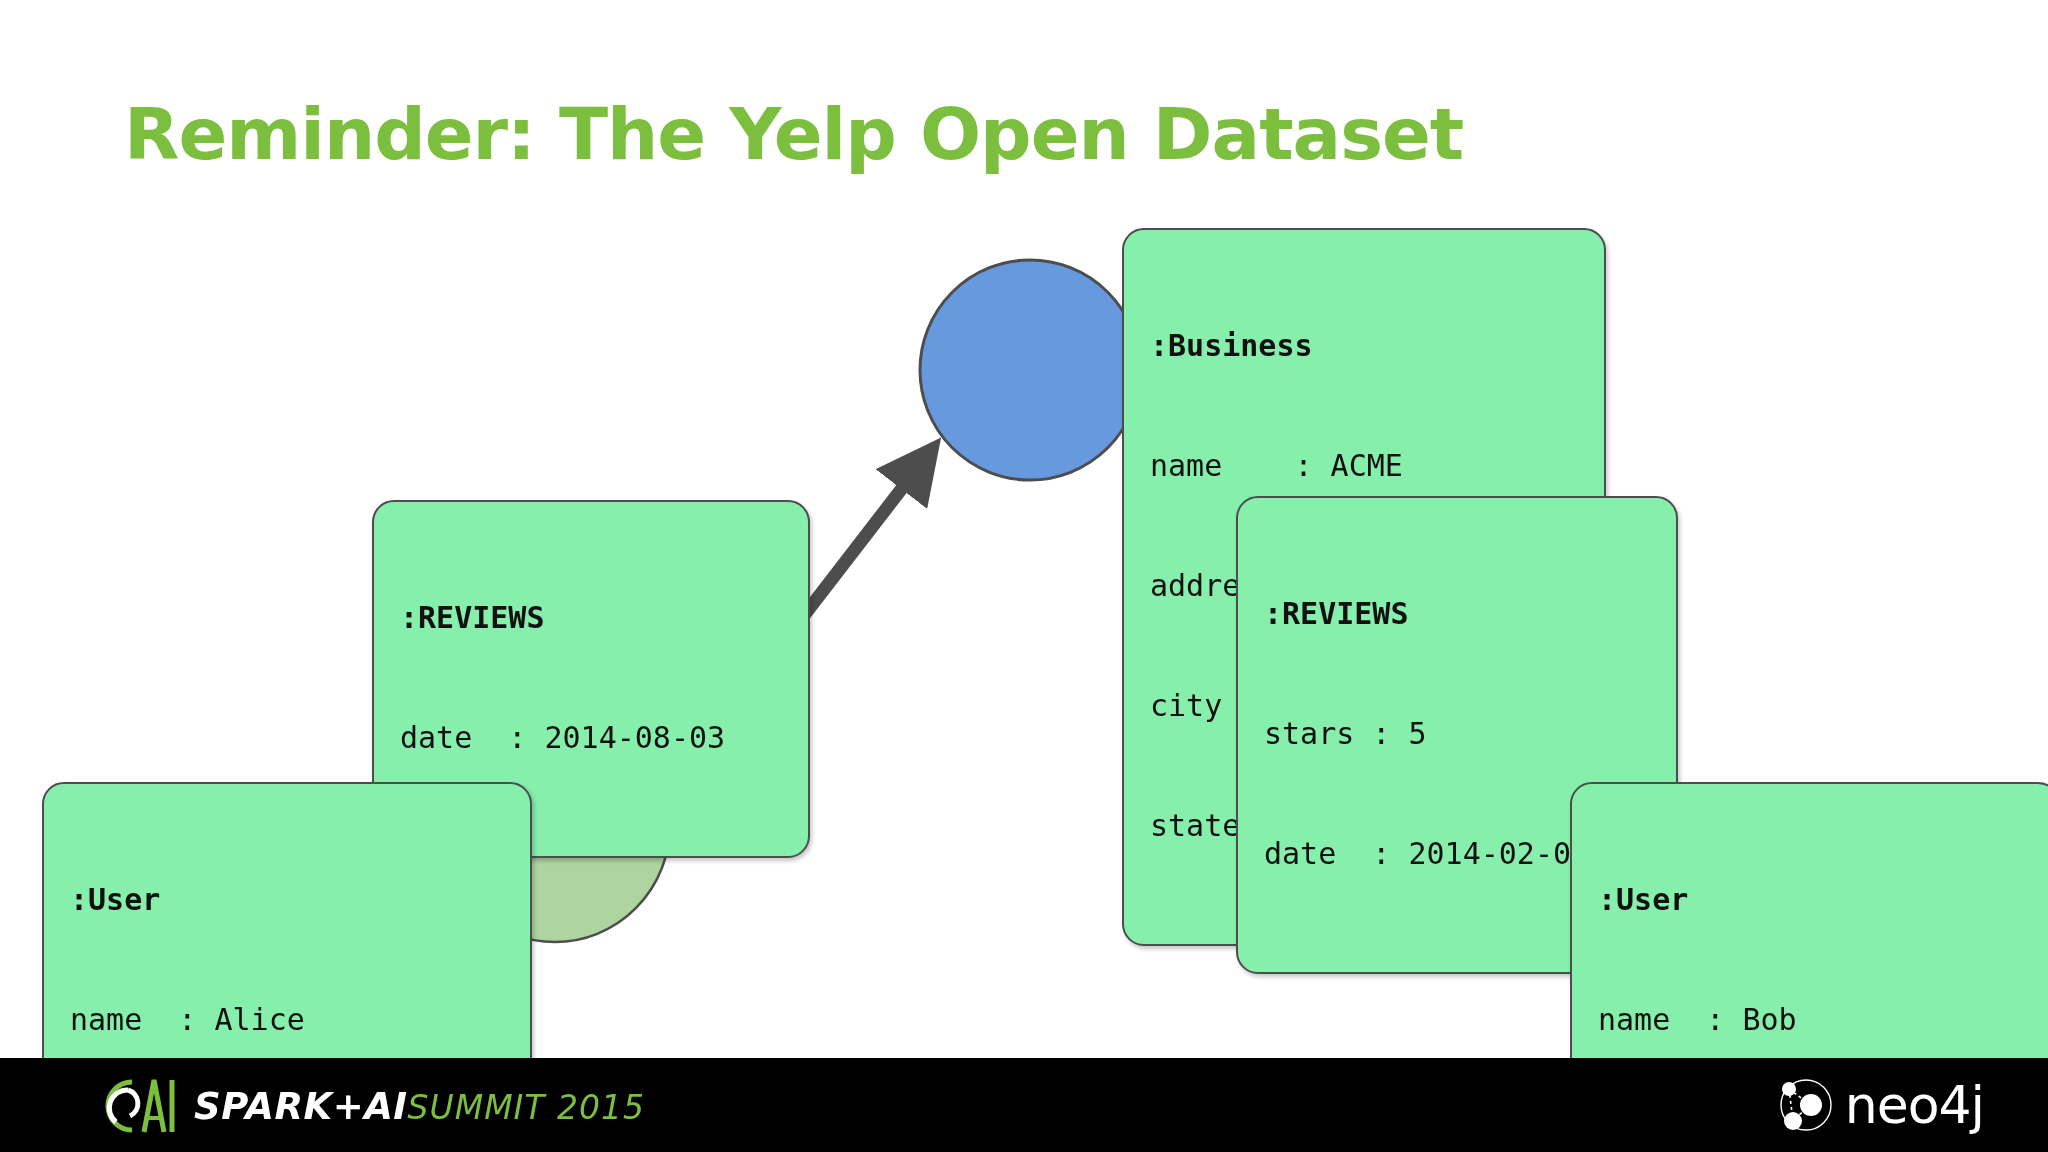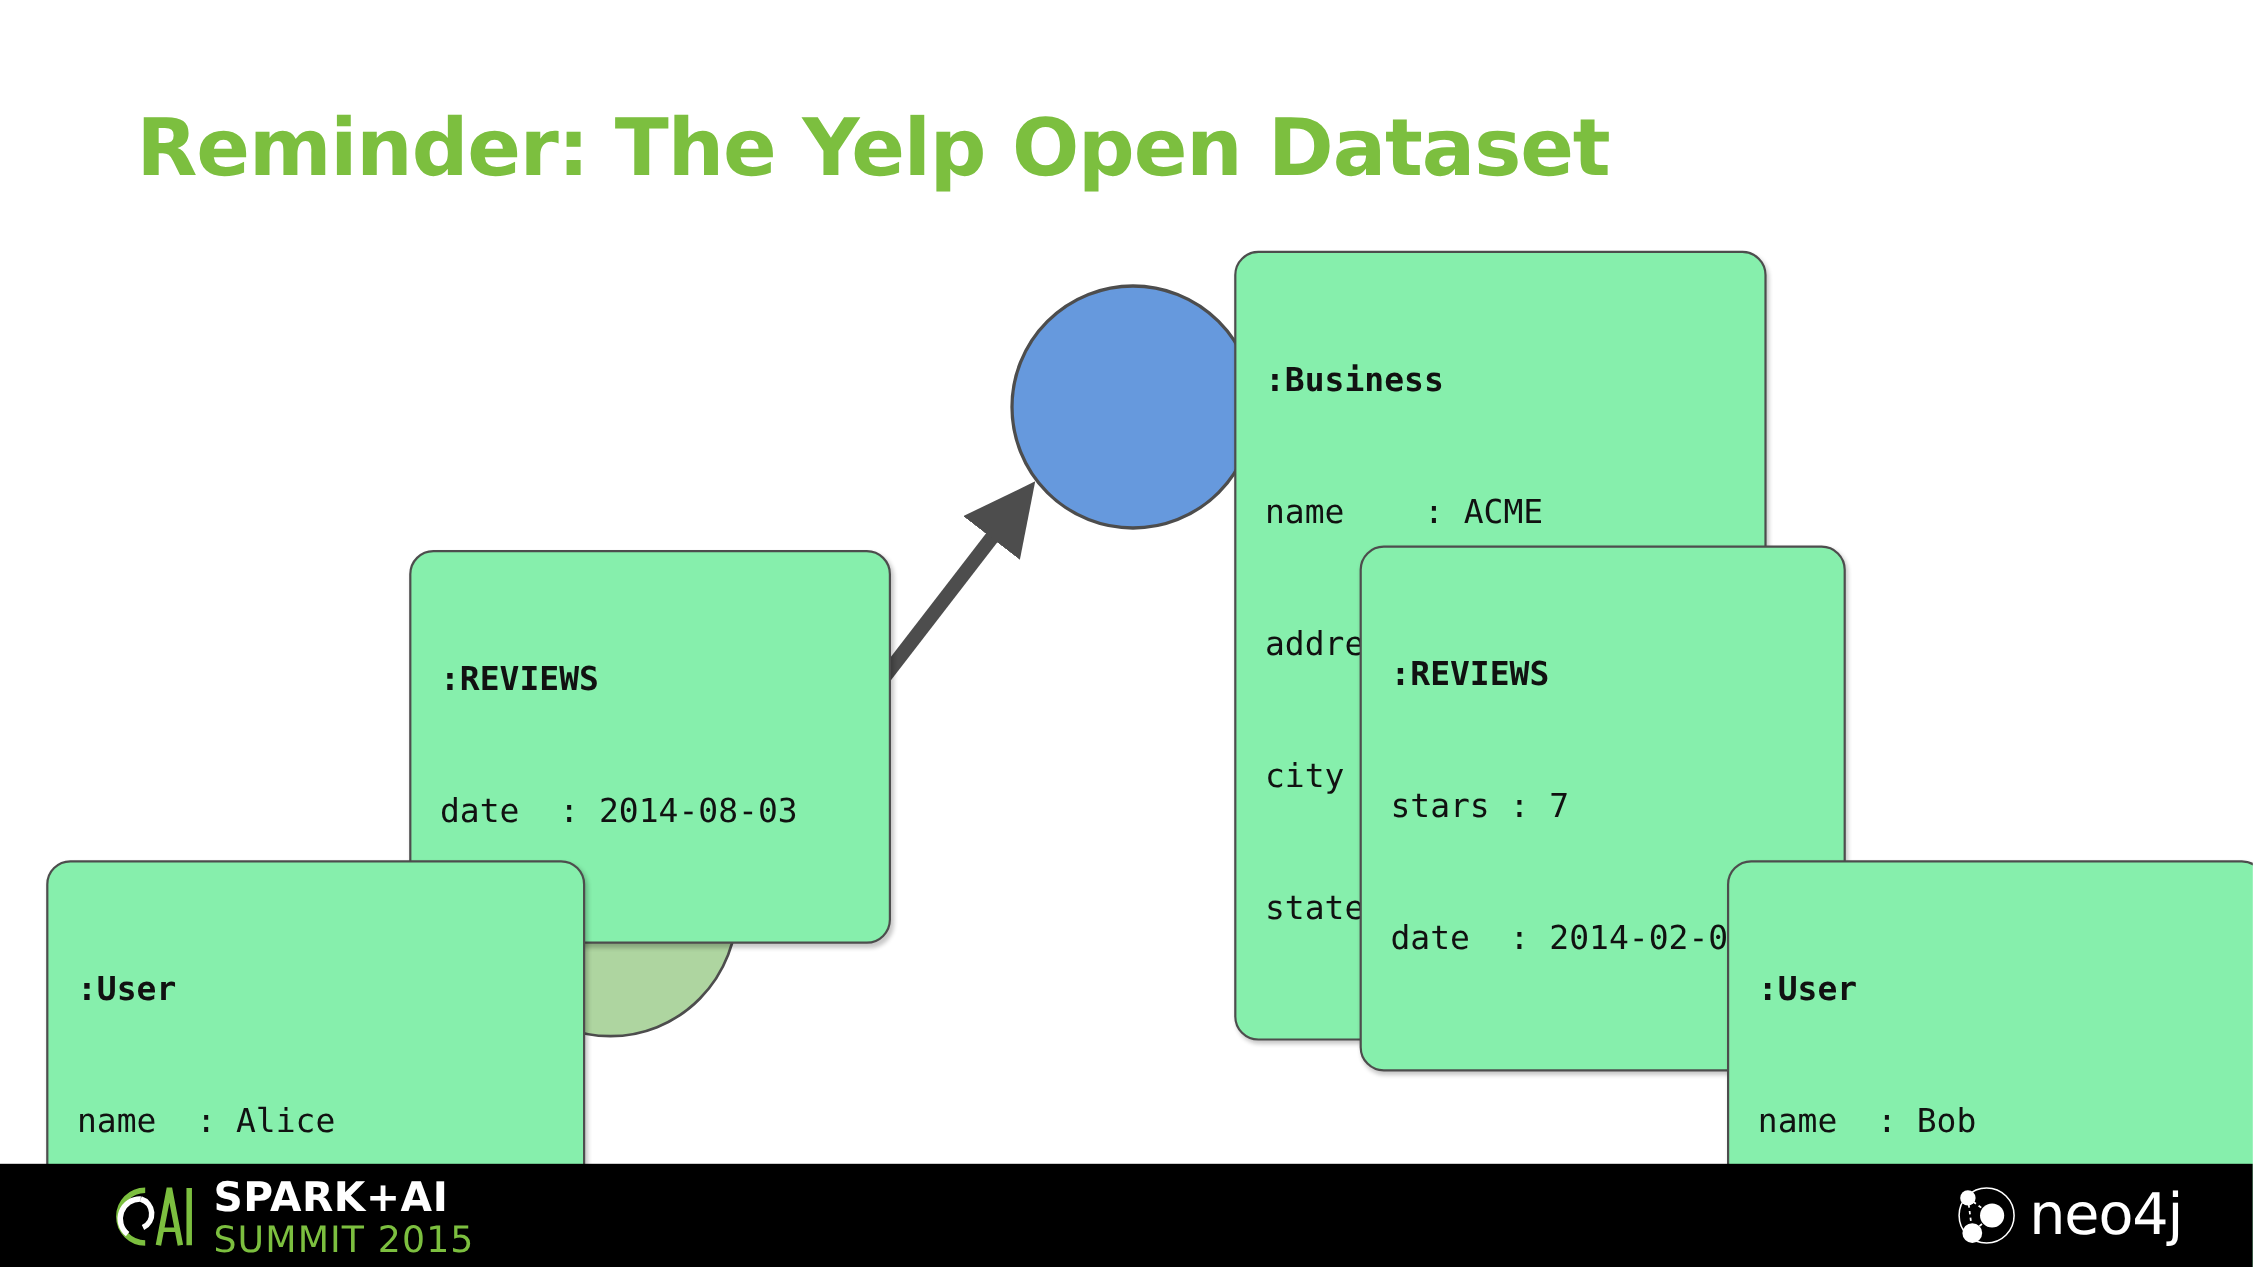--- a/index.html
+++ b/index.html
@@ -171,7 +171,7 @@
 
   <div class="prop-box" id="box-rel-right">
     <span class="box-label">:REVIEWS</span>
-    <span class="row">stars : 7</span>
+    <span class="row">stars : 5</span>
     <span class="row">date  : 2014-02-03</span>
   </div>
 

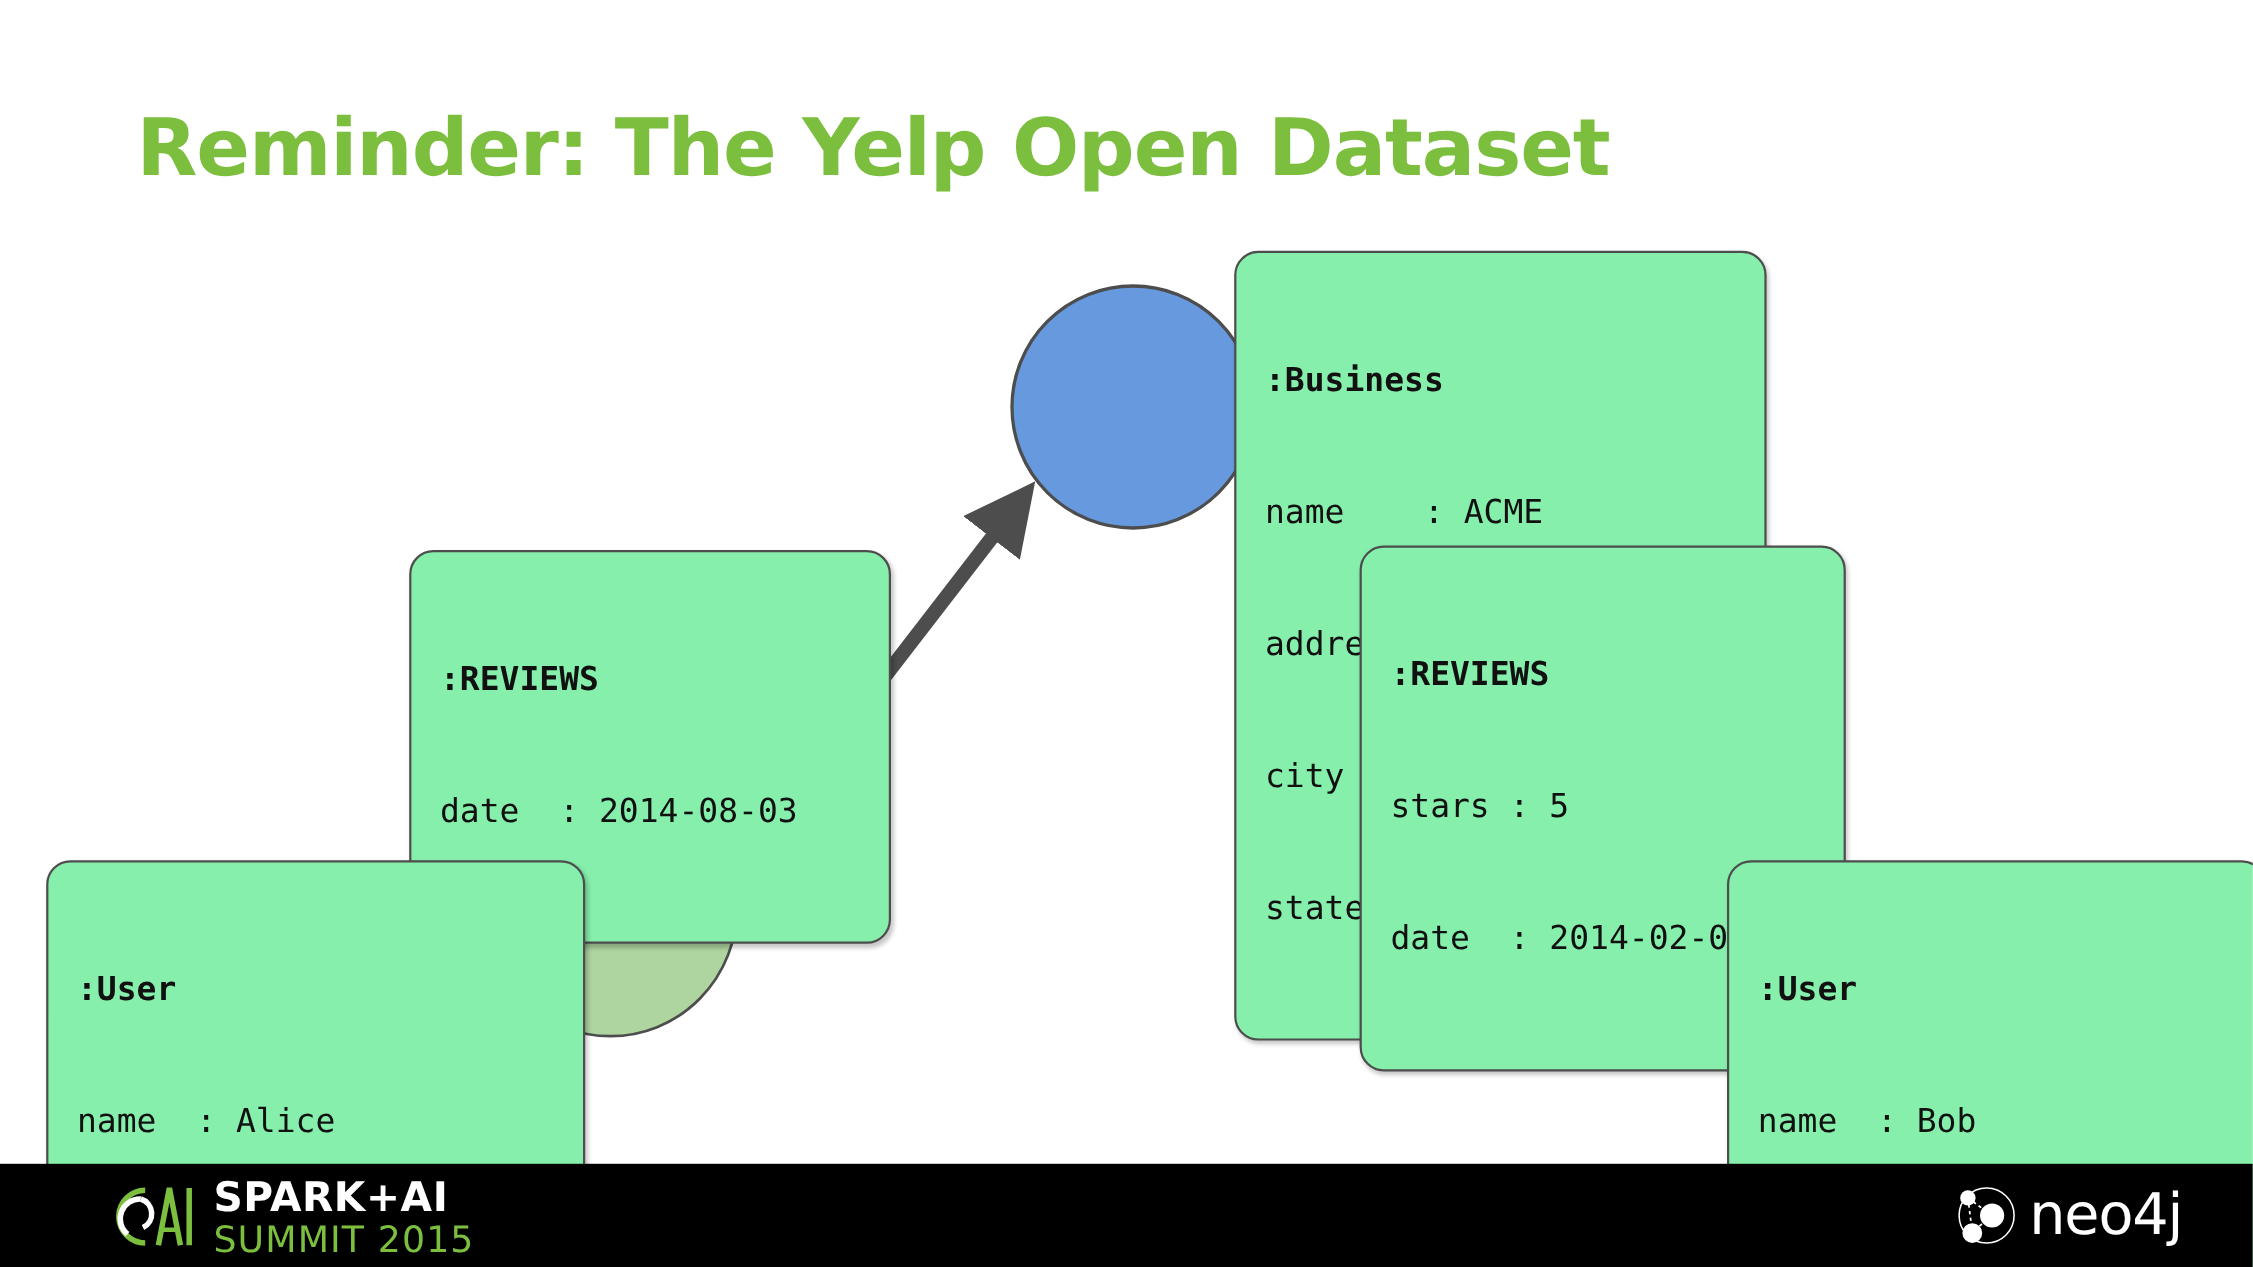--- a/index.html
+++ b/index.html
@@ -94,9 +94,10 @@
   #spark-mark { width: 84px; height: 72px; margin-right: 12px; }
   #spark-wordmark {
     display: flex;
-    flex-direction: column;
+    flex-direction: row;
     justify-content: flex-start;
     line-height: 1;
+    font-style: italic;
   }
   #spark-line1 {
     font-family: "DejaVu Sans", sans-serif;

